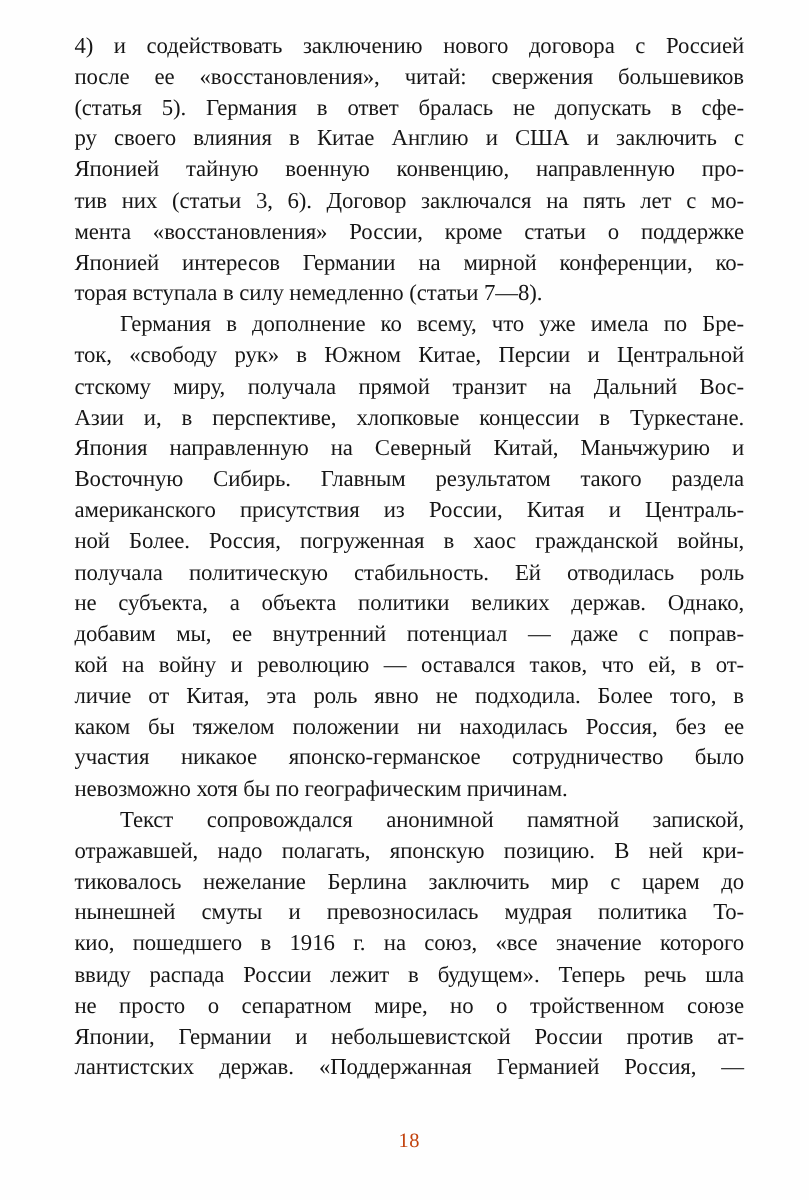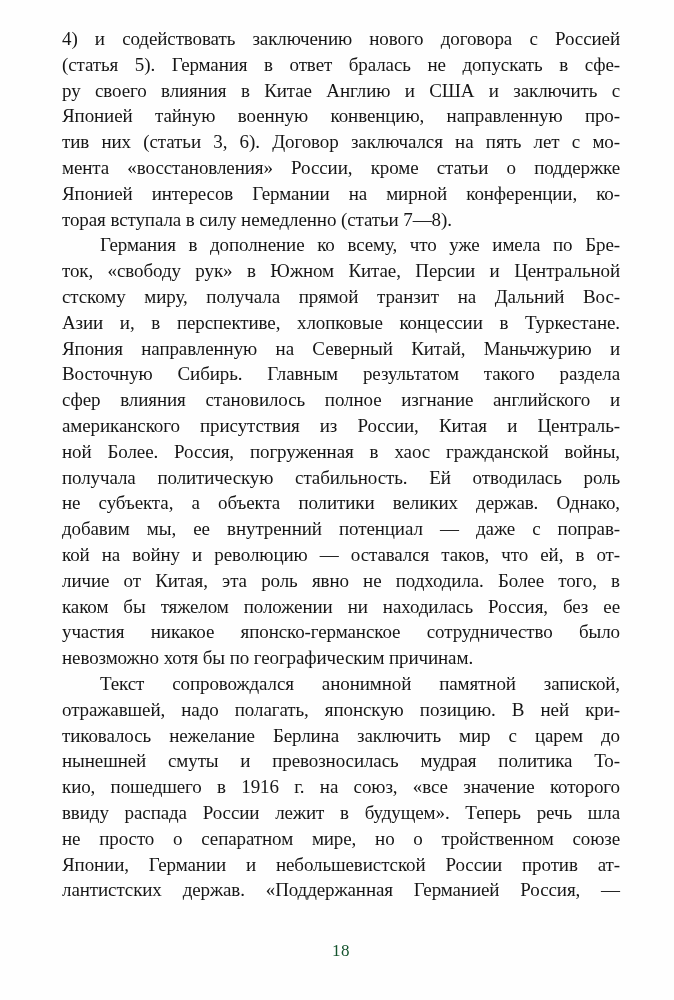--- a/index.html
+++ b/index.html
@@ -60,6 +60,7 @@
 <div class="page">
   <div class="text-block" id="text-block">
       <div class="line justify">4) и содействовать заключению нового договора с Россией</div>
+      <div class="line justify">после ее «восстановления», читай: свержения большевиков</div>
       <div class="line justify">(статья 5). Германия в ответ бралась не допускать в сфе-</div>
       <div class="line justify">ру своего влияния в Китае Англию и США и заключить с</div>
       <div class="line justify">Японией тайную военную конвенцию, направленную про-</div>

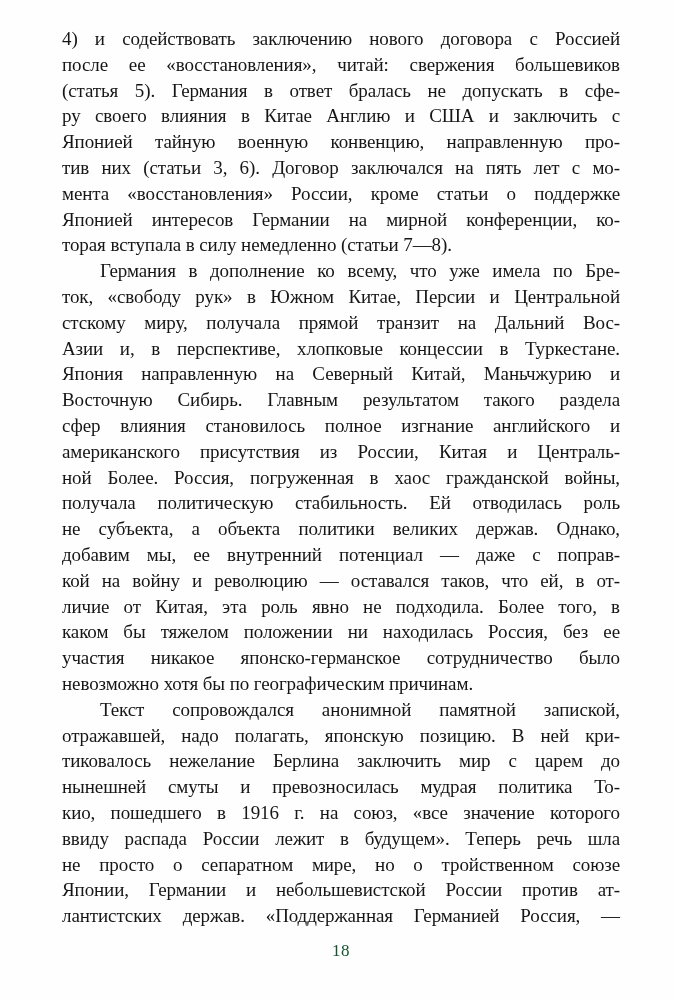--- a/index.html
+++ b/index.html
@@ -74,7 +74,6 @@
       <div class="line justify">Азии и, в перспективе, хлопковые концессии в Туркестане.</div>
       <div class="line justify">Япония направленную на Северный Китай, Маньчжурию и</div>
       <div class="line justify">Восточную Сибирь. Главным результатом такого раздела</div>
-      <div class="line justify">сфер влияния становилось полное изгнание английского и</div>
       <div class="line justify">американского присутствия из России, Китая и Централь-</div>
       <div class="line justify">ной Более. Россия, погруженная в хаос гражданской войны,</div>
       <div class="line justify">получала политическую стабильность. Ей отводилась роль</div>

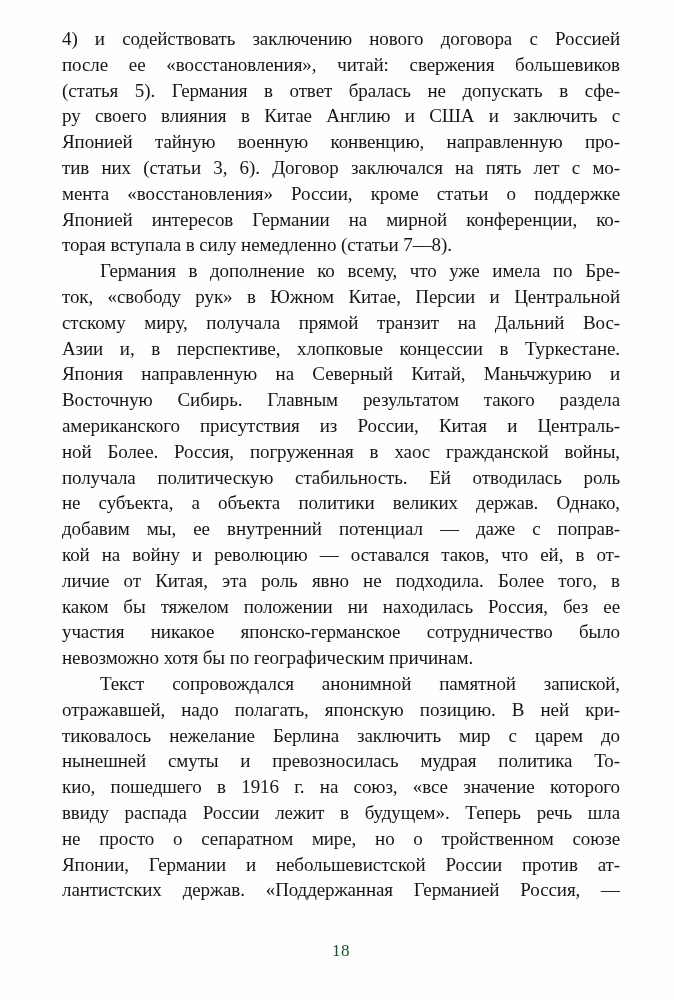--- a/index.html
+++ b/index.html
@@ -51,7 +51,7 @@
     text-align: center;
     font-size: 17px;
     letter-spacing: 0.5px;
-    color: #14532d;
+    color: #c2410c;
   }
 </style>
 </head>

